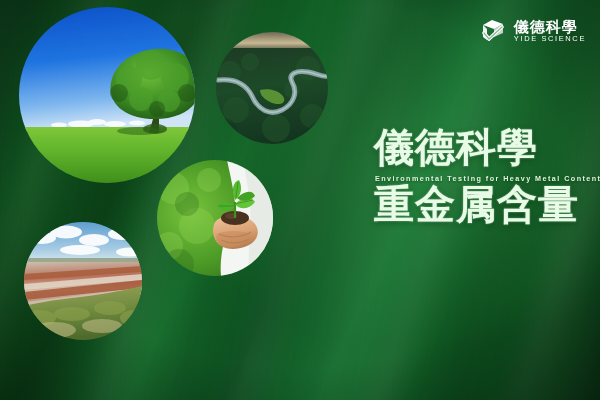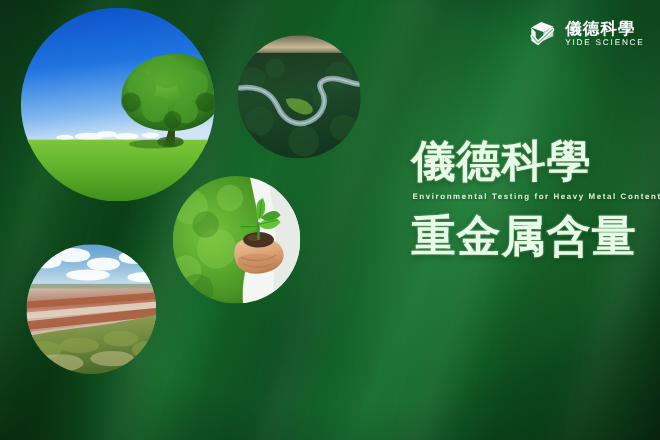--- a/index.html
+++ b/index.html
@@ -141,7 +141,7 @@
       0 2px 6px rgba(0,40,10,0.45);
     white-space: nowrap;
   }
-  #title-line-2 { margin-top: 11px; }
+  #title-line-2 { }
   .subtitle {
     font-family: "Liberation Sans", sans-serif;
     font-size: 7.2px;

